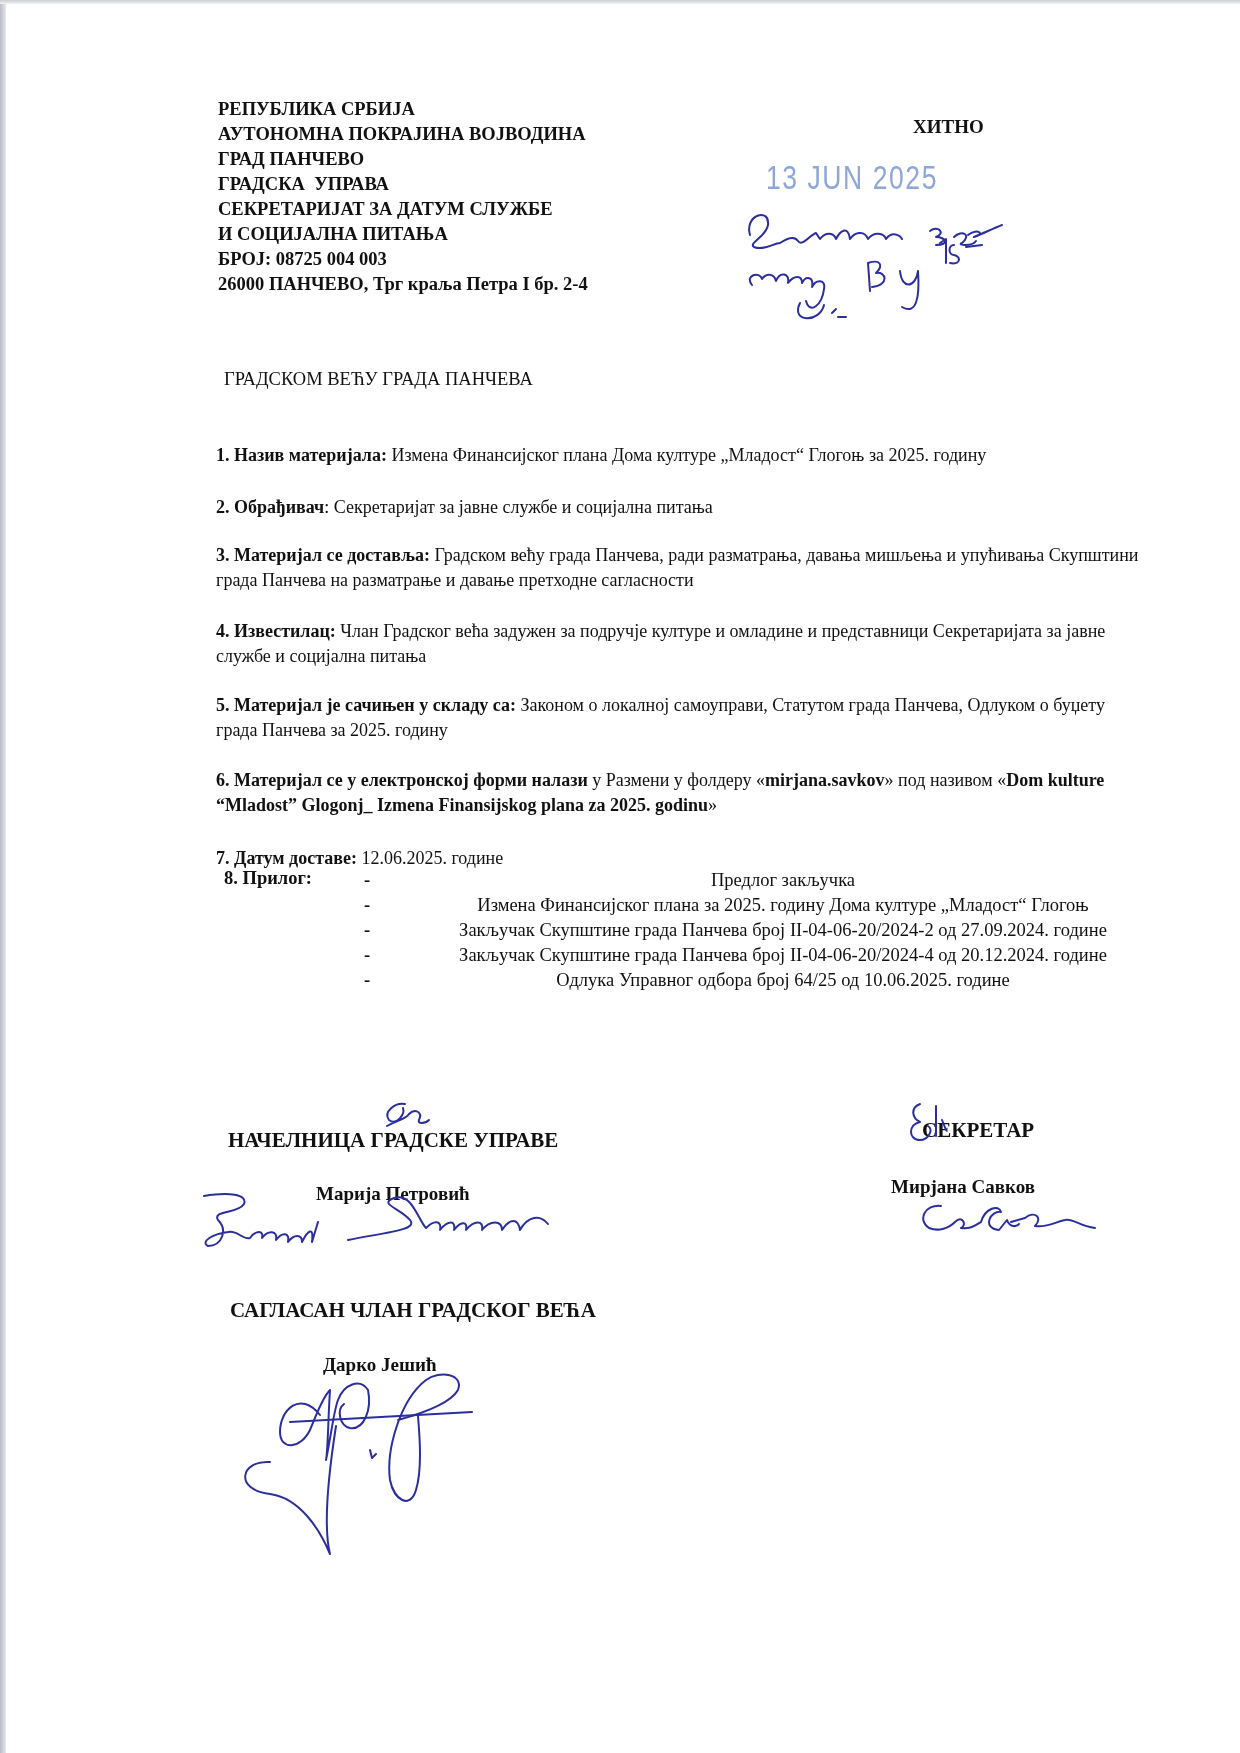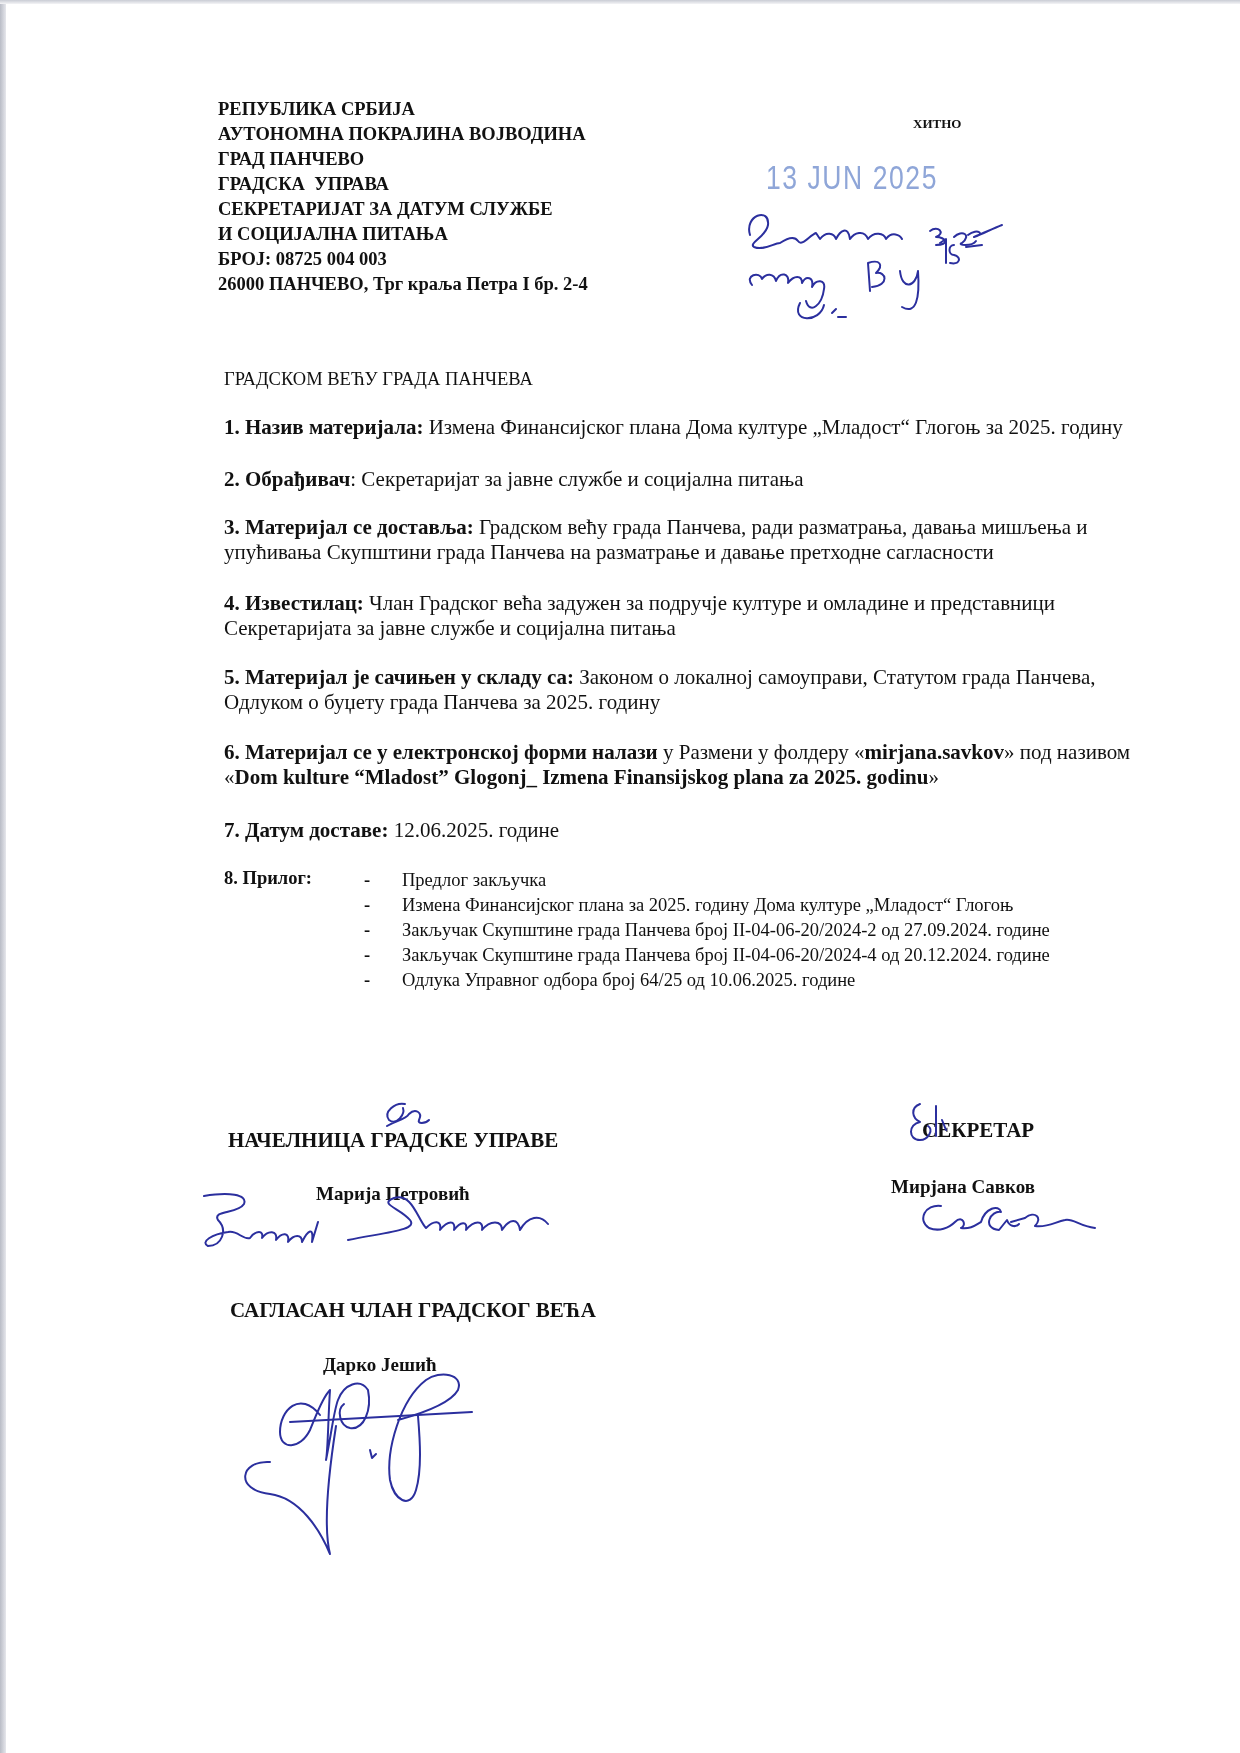--- a/index.html
+++ b/index.html
@@ -13,7 +13,7 @@
   .header-block { position: absolute; left: 218px; top: 97px; font-weight: bold; font-size: 18.5px; line-height: 25px; }
   .header-block div { white-space: nowrap; }
 
-  .urgent { position: absolute; left: 913px; top: 116px; font-weight: bold; font-size: 13px; }
+  .urgent { position: absolute; left: 913px; top: 116px; font-weight: bold; font-size: 19px; }
 
   .stamp { position: absolute; left: 766px; top: 158px; font-family: "Liberation Sans", "DejaVu Sans", sans-serif;
     font-size: 34px; color: #8fa6d8; letter-spacing: 2px; transform: scaleX(0.78); transform-origin: left top; }

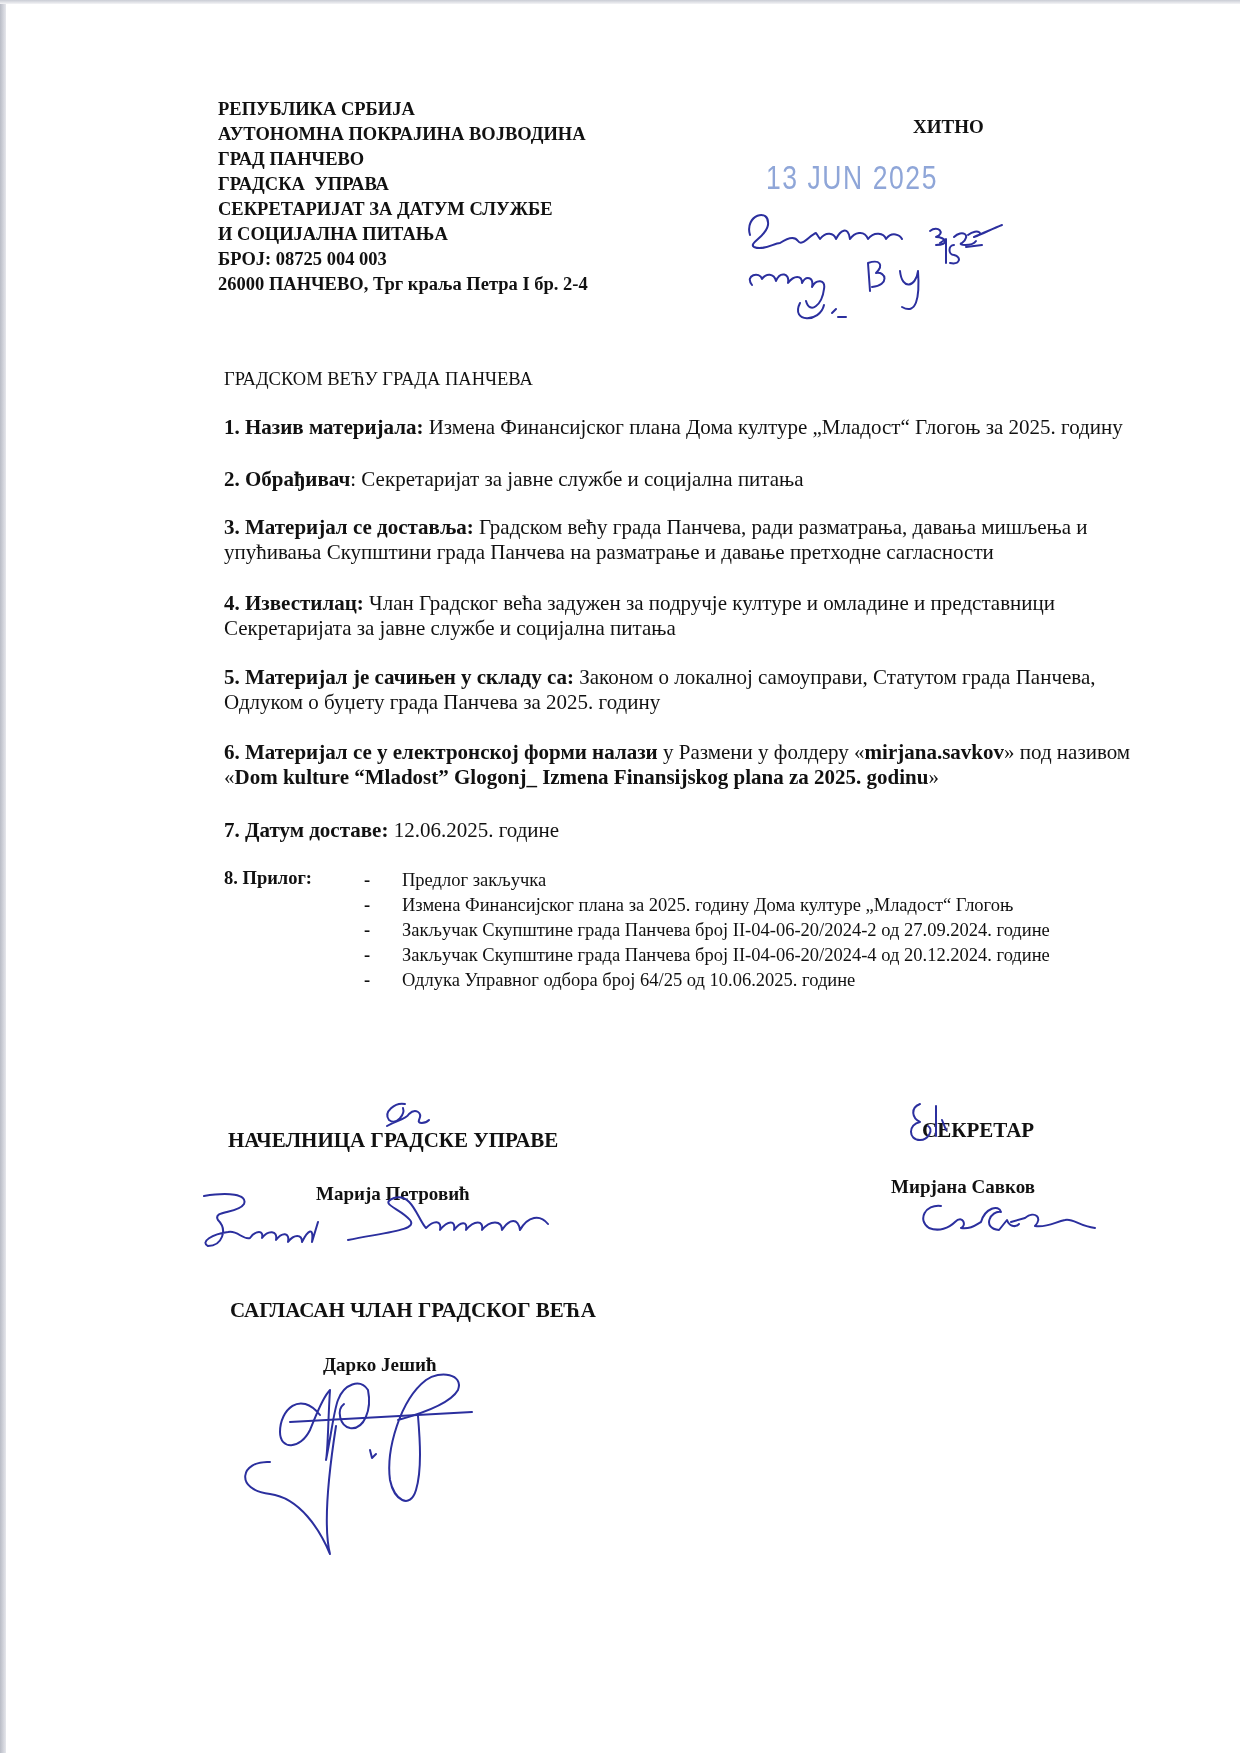--- a/index.html
+++ b/index.html
@@ -22,7 +22,7 @@
 
   .recipient { position: absolute; left: 224px; top: 369px; font-weight: normal; font-size: 18.5px; }
 
-  .item { position: absolute; left: 224px; font-size: 21px; line-height: 25px; width: 930px; }
+  .item { position: absolute; left: 216px; font-size: 18px; line-height: 25px; width: 930px; margin-top: 28px; }
   .item .lbl { font-weight: bold; }
   .item .b { font-weight: bold; }
 

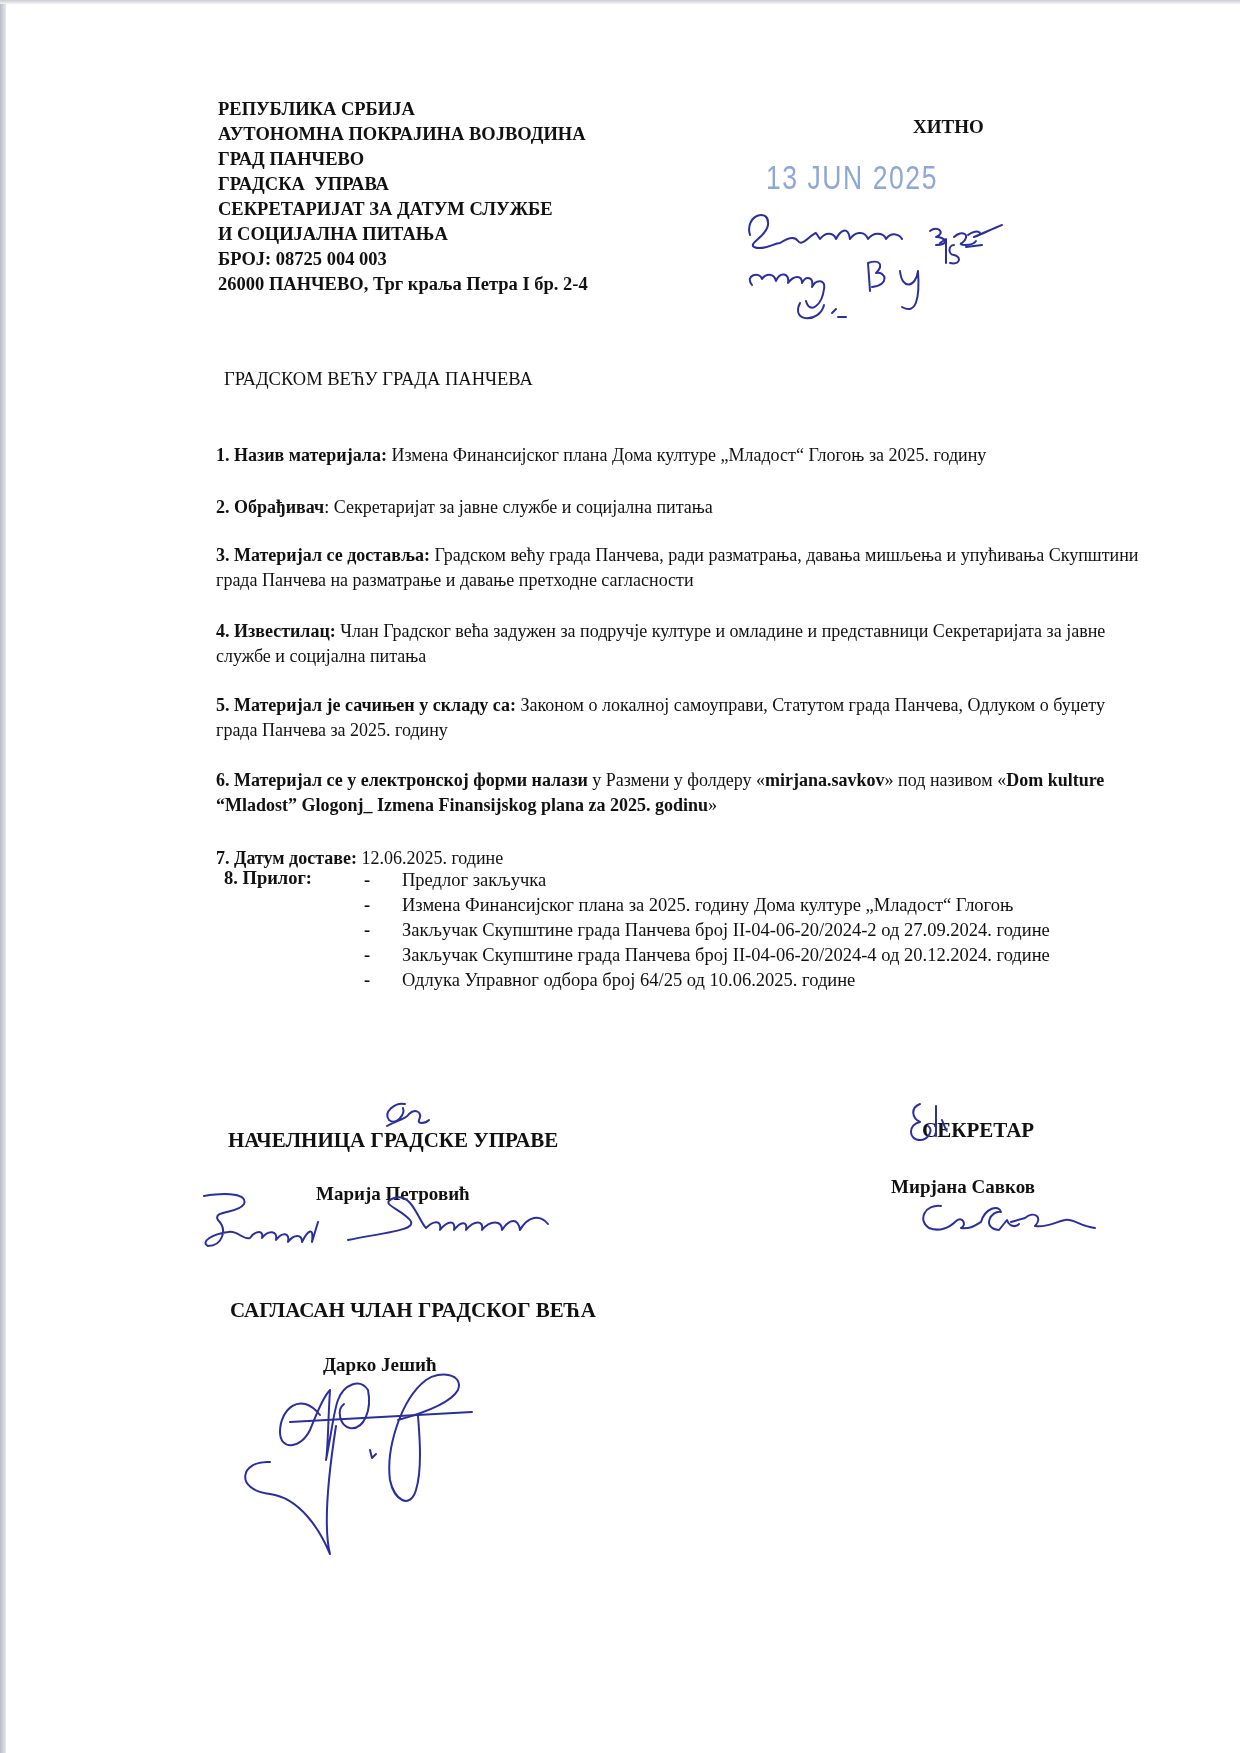--- a/index.html
+++ b/index.html
@@ -30,7 +30,7 @@
   .attach-list { position: absolute; left: 364px; top: 868px; font-size: 18.5px; line-height: 25px; width: 800px; }
   .attach-list .li { display: flex; }
   .attach-list .dash { width: 38px; flex: none; font-weight: bold; }
-  .attach-list .txt { flex: 1; }
+  .attach-list .txt { flex: 1; text-align: center; }
 
   .sig-title { position: absolute; font-weight: bold; font-size: 21px; white-space: nowrap; }
   .sig-name { position: absolute; font-weight: bold; font-size: 19px; white-space: nowrap; }

